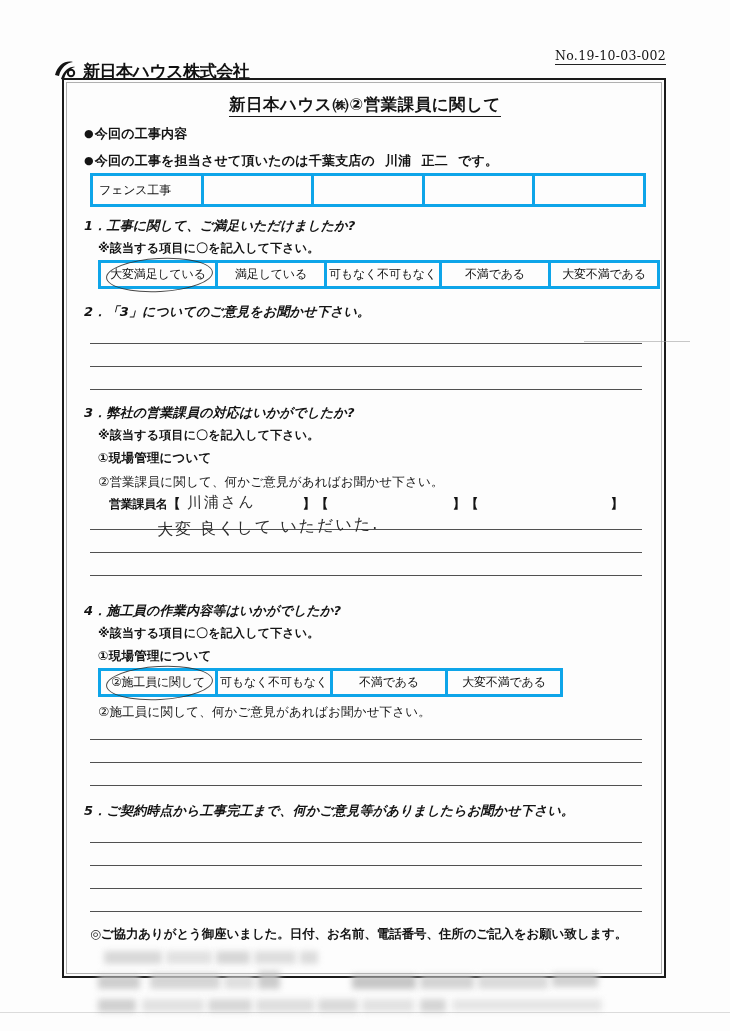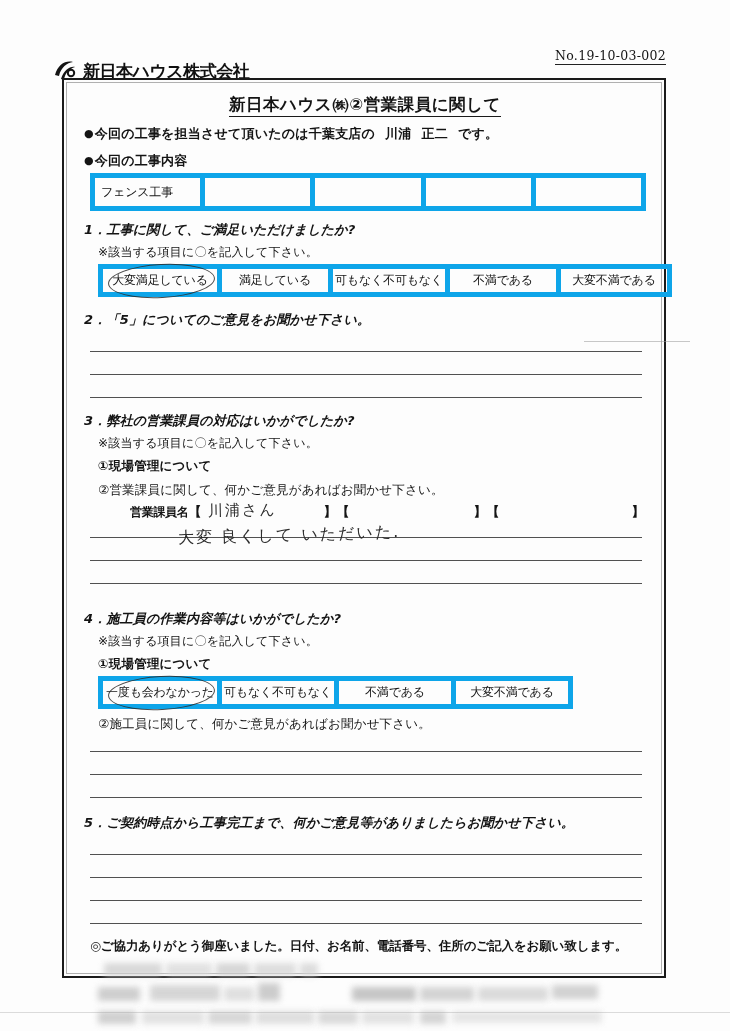--- a/index.html
+++ b/index.html
@@ -295,11 +295,11 @@
     </div>
 
     <div class="bullet-line">
+      <span class="dot">●</span><span>今回の工事内容</span>
+    </div>
+
+    <div class="bullet-line">
       <span class="dot">●</span><span>今回の工事を担当させて頂いたのは千葉支店の</span><span class="staff-gap"></span><span>川浦</span><span class="staff-gap"></span><span>正二</span><span class="staff-gap"></span><span>です。</span>
-    </div>
-
-    <div class="bullet-line">
-      <span class="dot">●</span><span>今回の工事内容</span>
     </div>
 
     <table class="grid work">

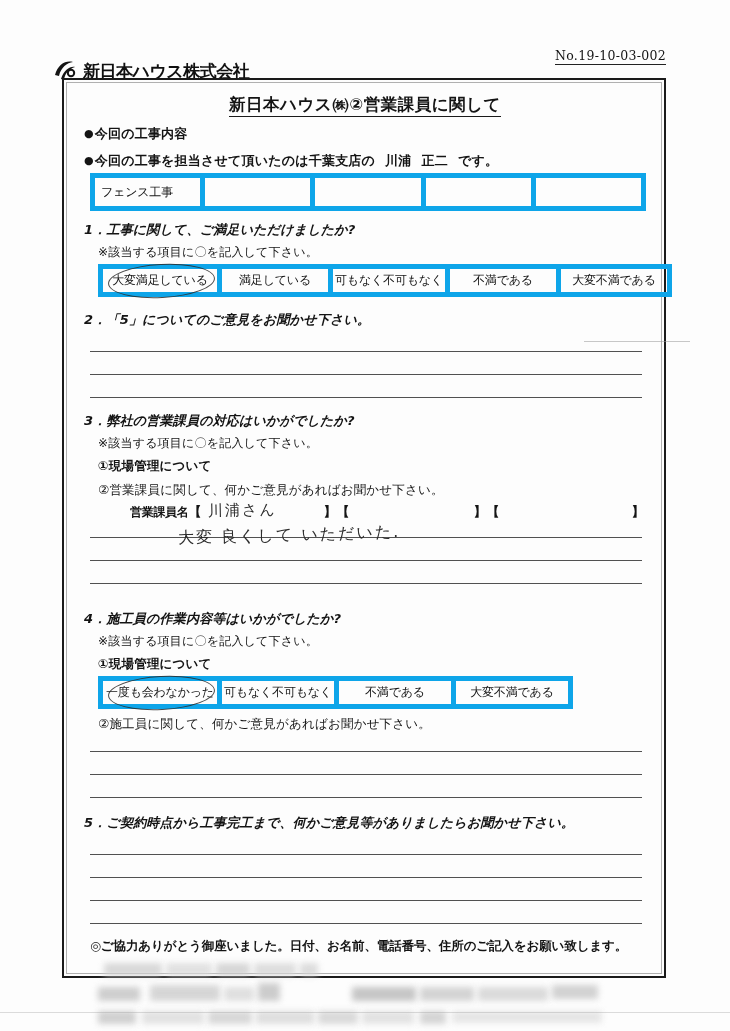--- a/index.html
+++ b/index.html
@@ -151,7 +151,7 @@
     table-layout: fixed;
   }
   table.grid td {
-    border: 5px solid #0ea5e9;
+    border: 3px solid #0ea5e9;
     height: 22px;
     font-size: 12px;
     text-align: center;

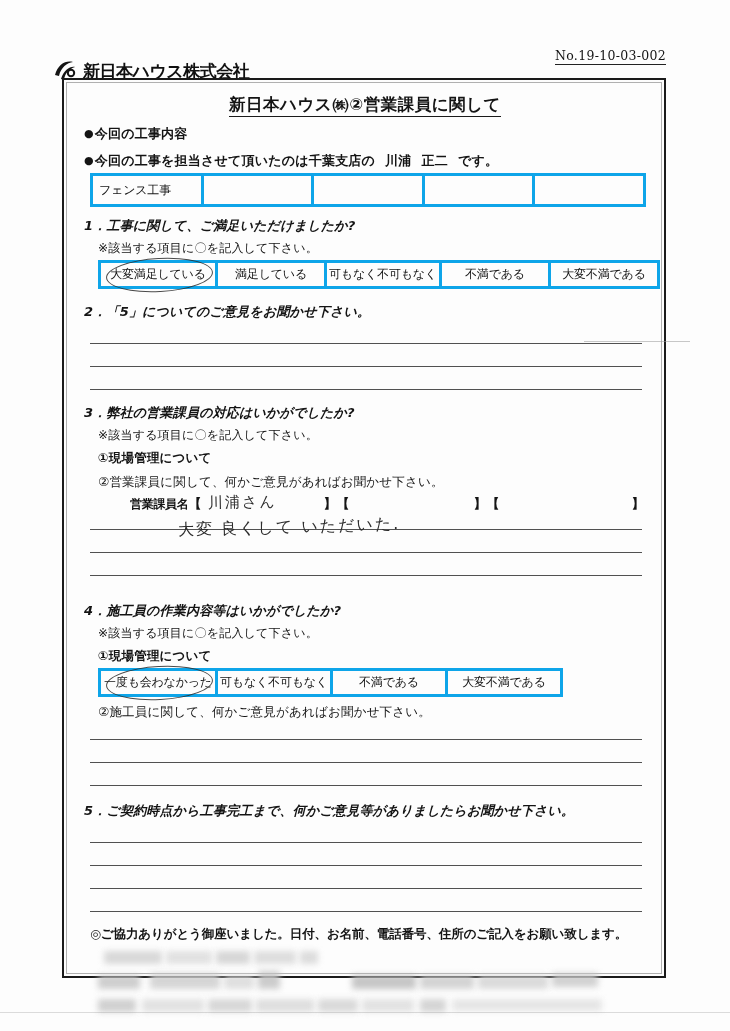--- a/index.html
+++ b/index.html
@@ -131,6 +131,7 @@
     font-size: 12px;
     margin: 5px 0 3px 14px;
     letter-spacing: 0.2px;
+    font-weight: bold;
   }
   .q-sub {
     font-size: 12.5px;

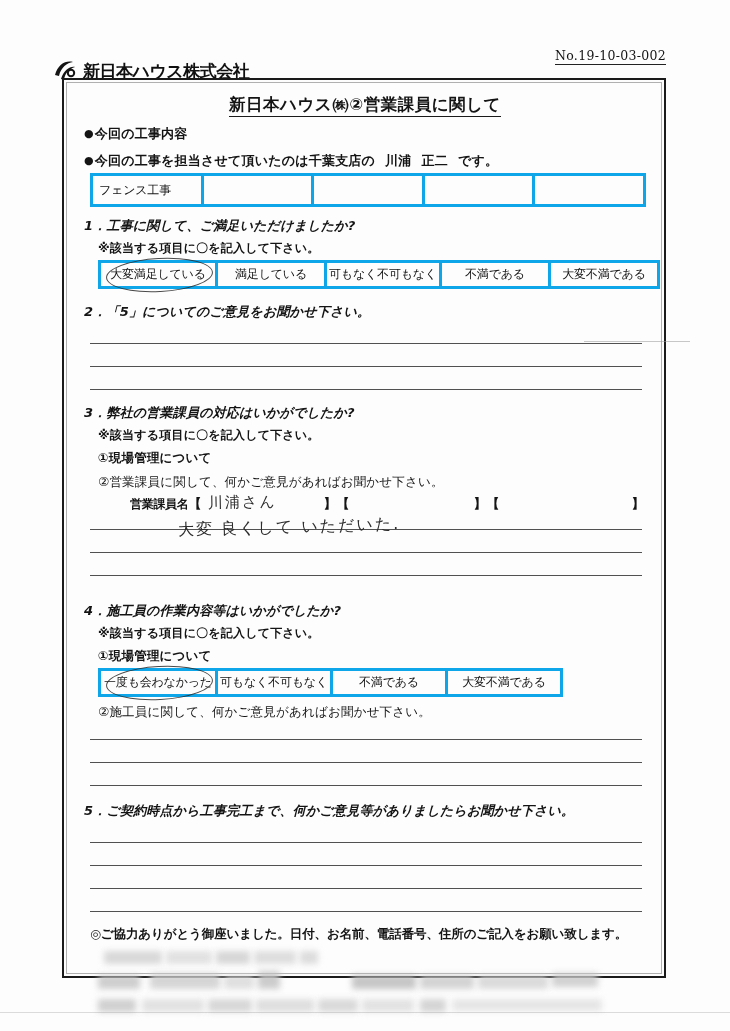--- a/index.html
+++ b/index.html
@@ -335,7 +335,7 @@
       </table>
 
     <div class="q-head" style="margin-top:14px">
-      <span>2．</span><span>「5」についてのご意見をお聞かせ下さい。</span>
+      <span>2．</span><span>「3」についてのご意見をお聞かせ下さい。</span>
     </div>
     <div class="rule-sp"></div>
     <div class="rule"></div>

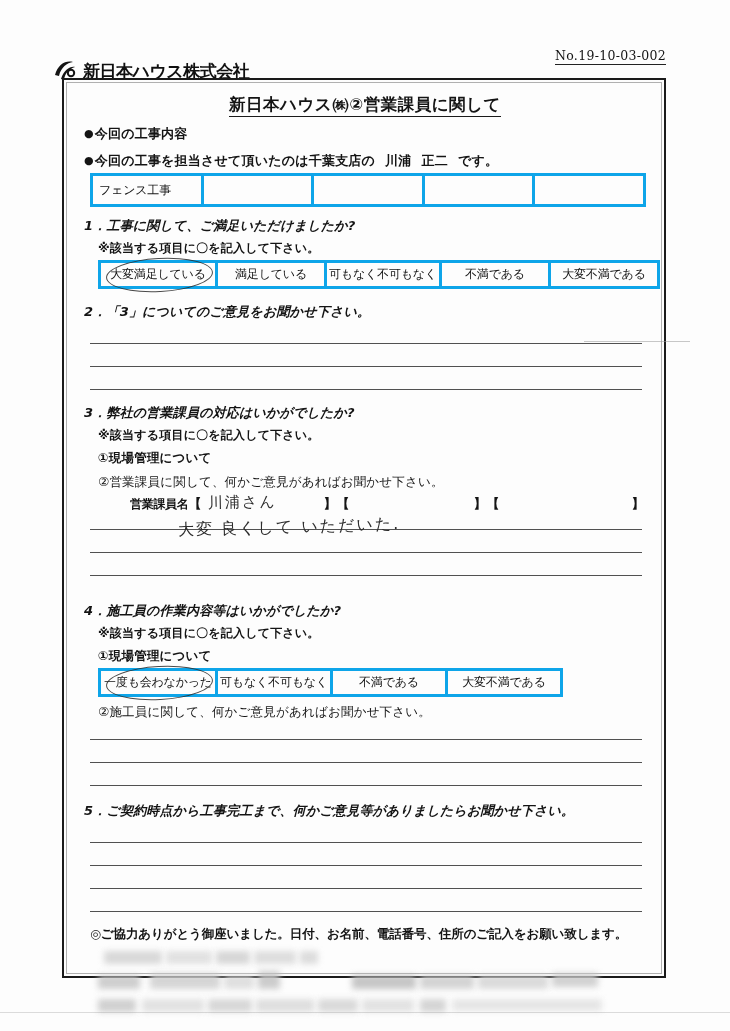--- a/index.html
+++ b/index.html
@@ -203,7 +203,7 @@
   
   .name-row {
     font-size: 12px;
-    margin: 4px 0 0 46px;
+    margin: 4px 0 0 25px;
     position: relative;
     height: 22px;
     white-space: nowrap;

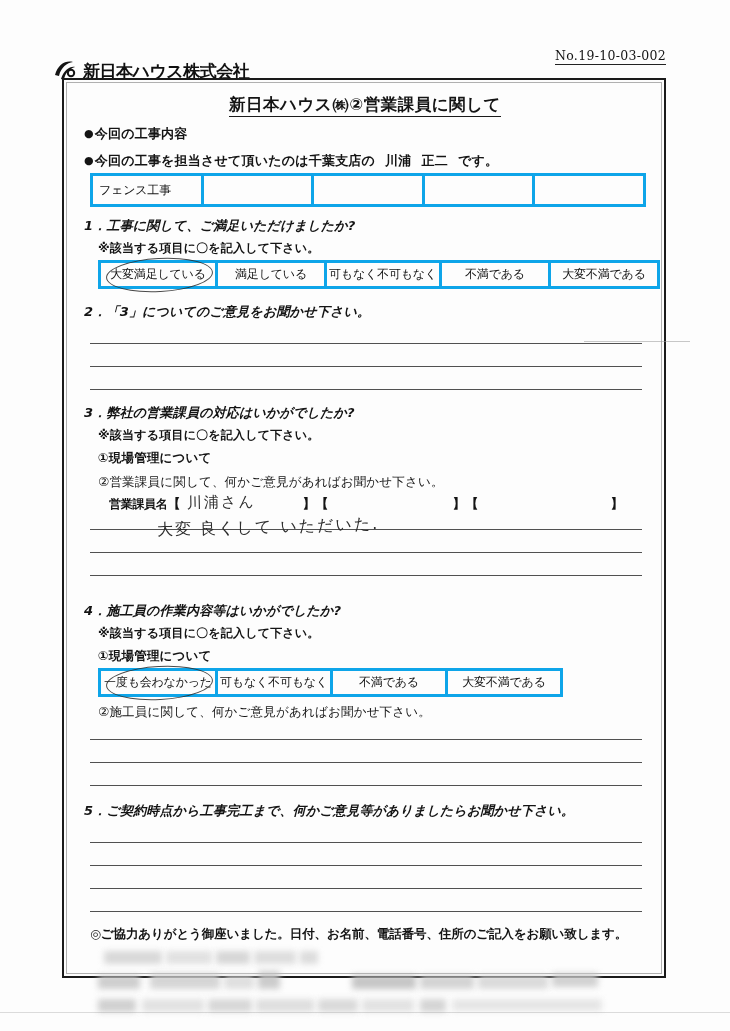--- a/index.html
+++ b/index.html
@@ -373,7 +373,7 @@
       <tbody>
           <tr>
         <td class="circled" style="width:112px">
-          <span>一度も会わなかった</span>
+          <span>②施工員に関して</span>
           <span class="ellipse"></span>
         </td>
         <td style="width:110px"><span>可もなく不可もなく</span></td>

